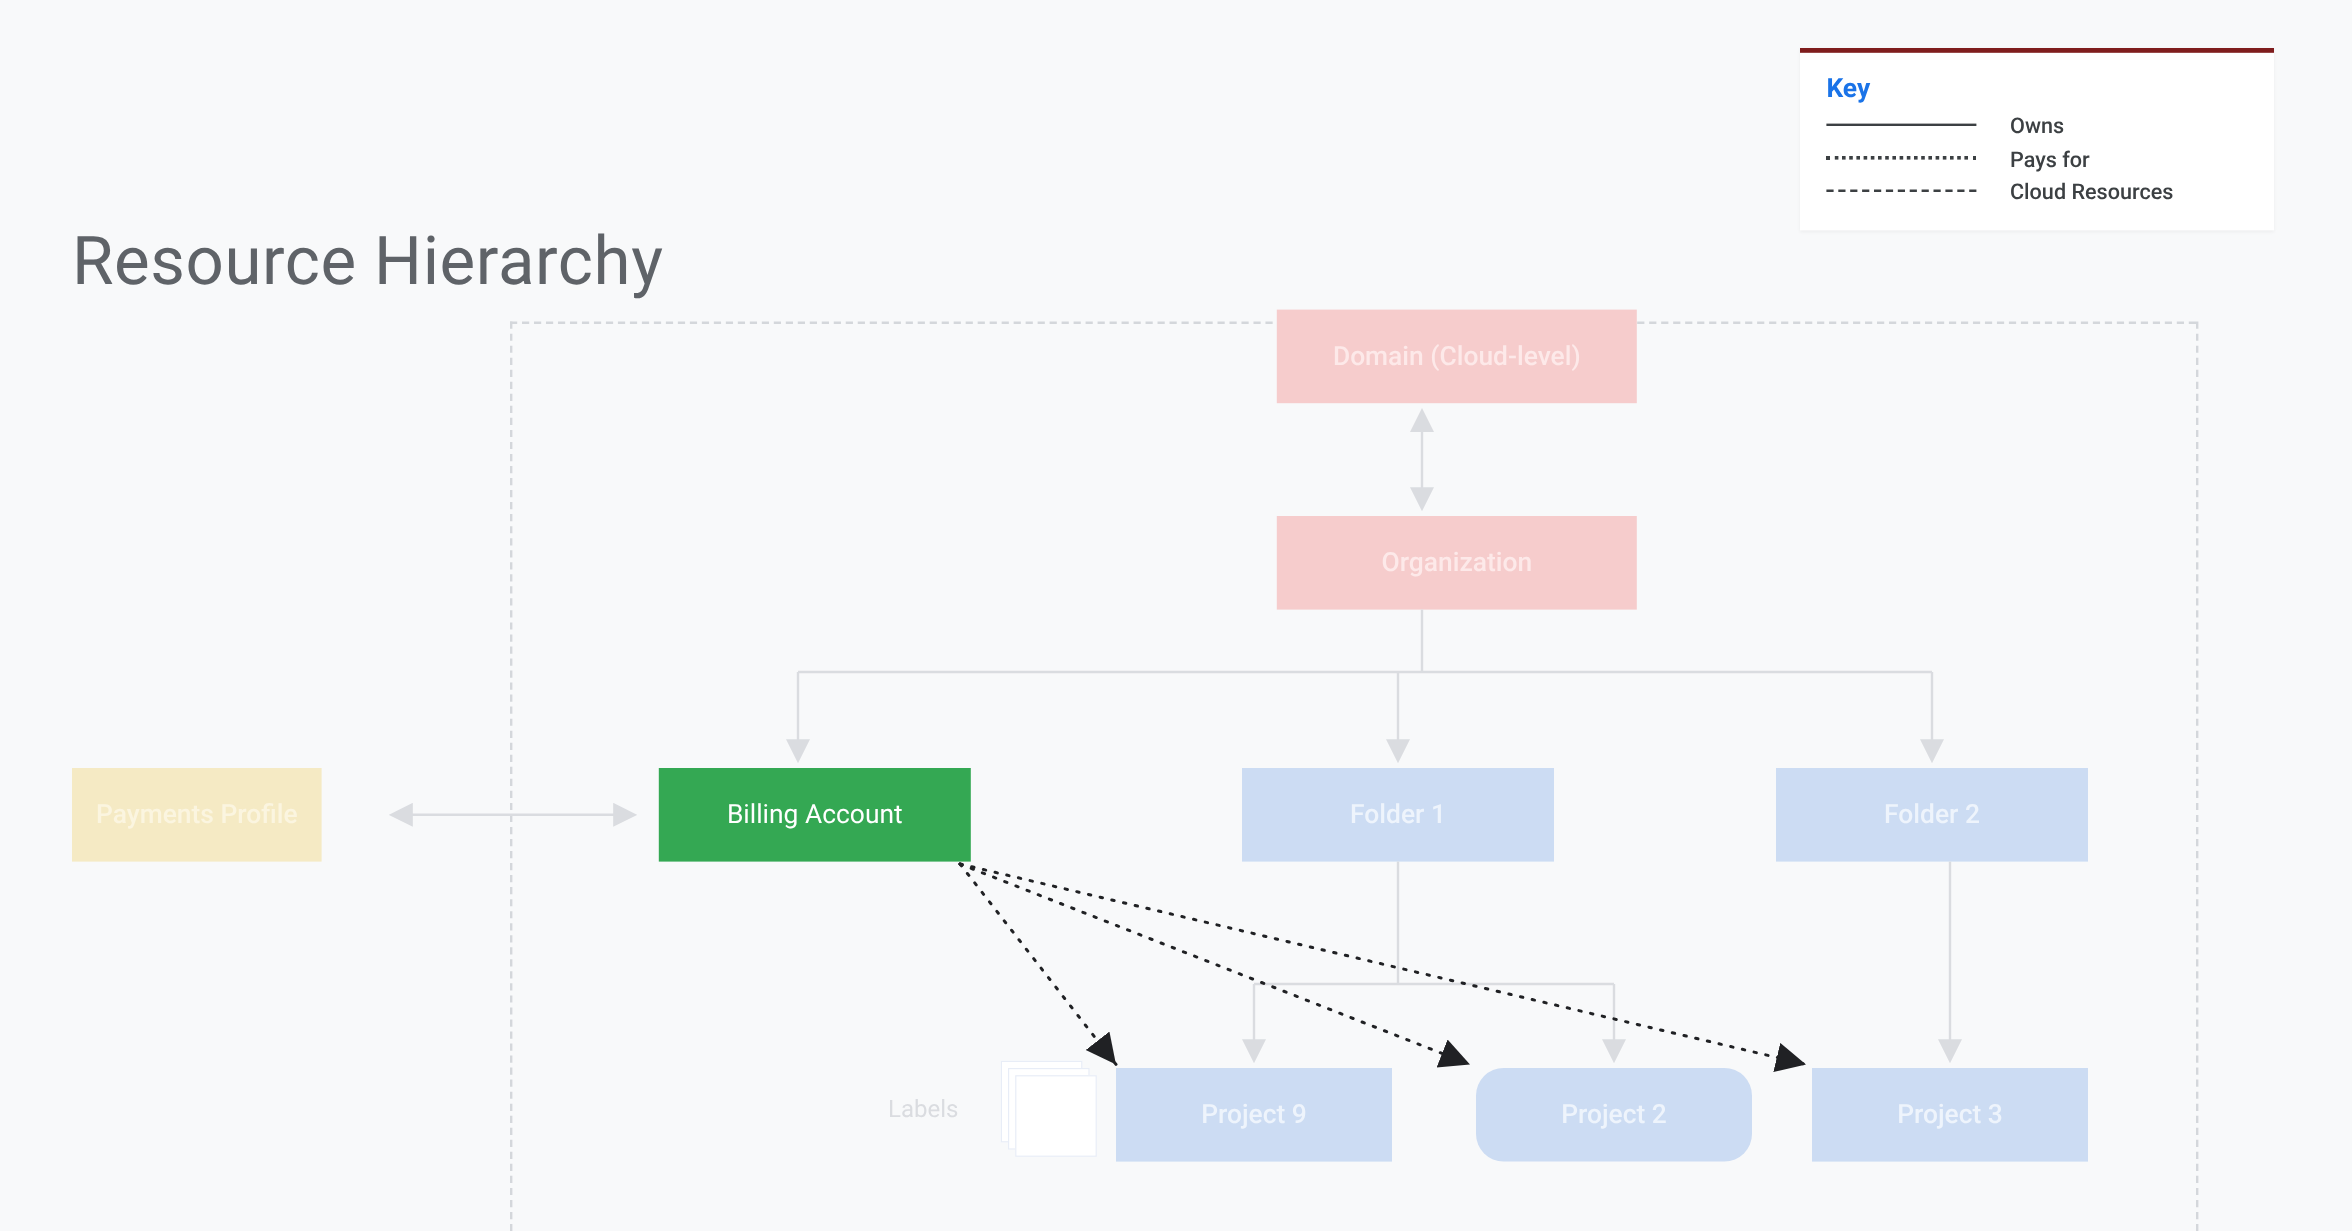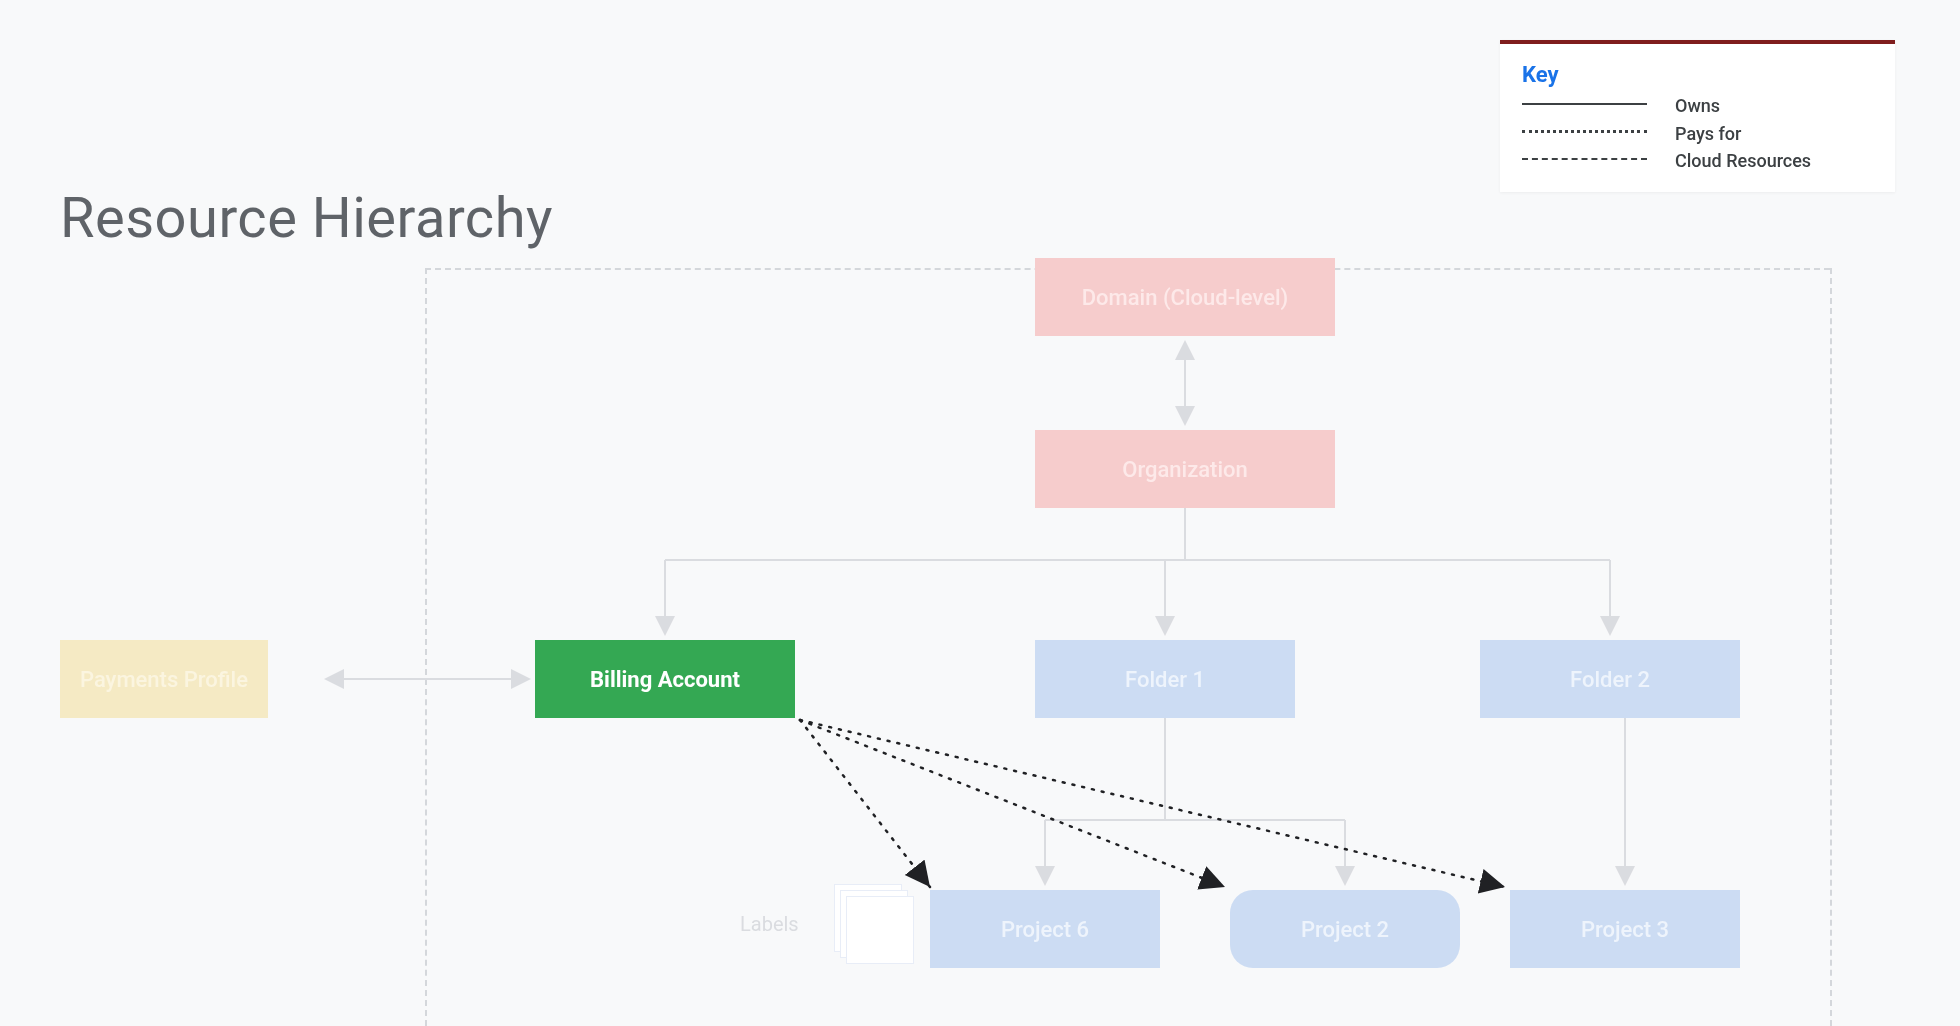--- a/index.html
+++ b/index.html
@@ -70,7 +70,7 @@
     text-align: center;
     padding: 0 10px;
   }
-  .ghost-pink { background: #f6cccc; color: #fde9e9; } 
+  .ghost-pink { background: #f6cccc; color: #fde9e9; margin-left: 29px; } 
   .ghost-blue { background: #ccdcf3; color: #eef4fc; }
   .ghost-yellow { background: #f5eac4; color: #fbf5e0; }
   .active-green { background: #34a853; color: #fff; font-weight: 700; }

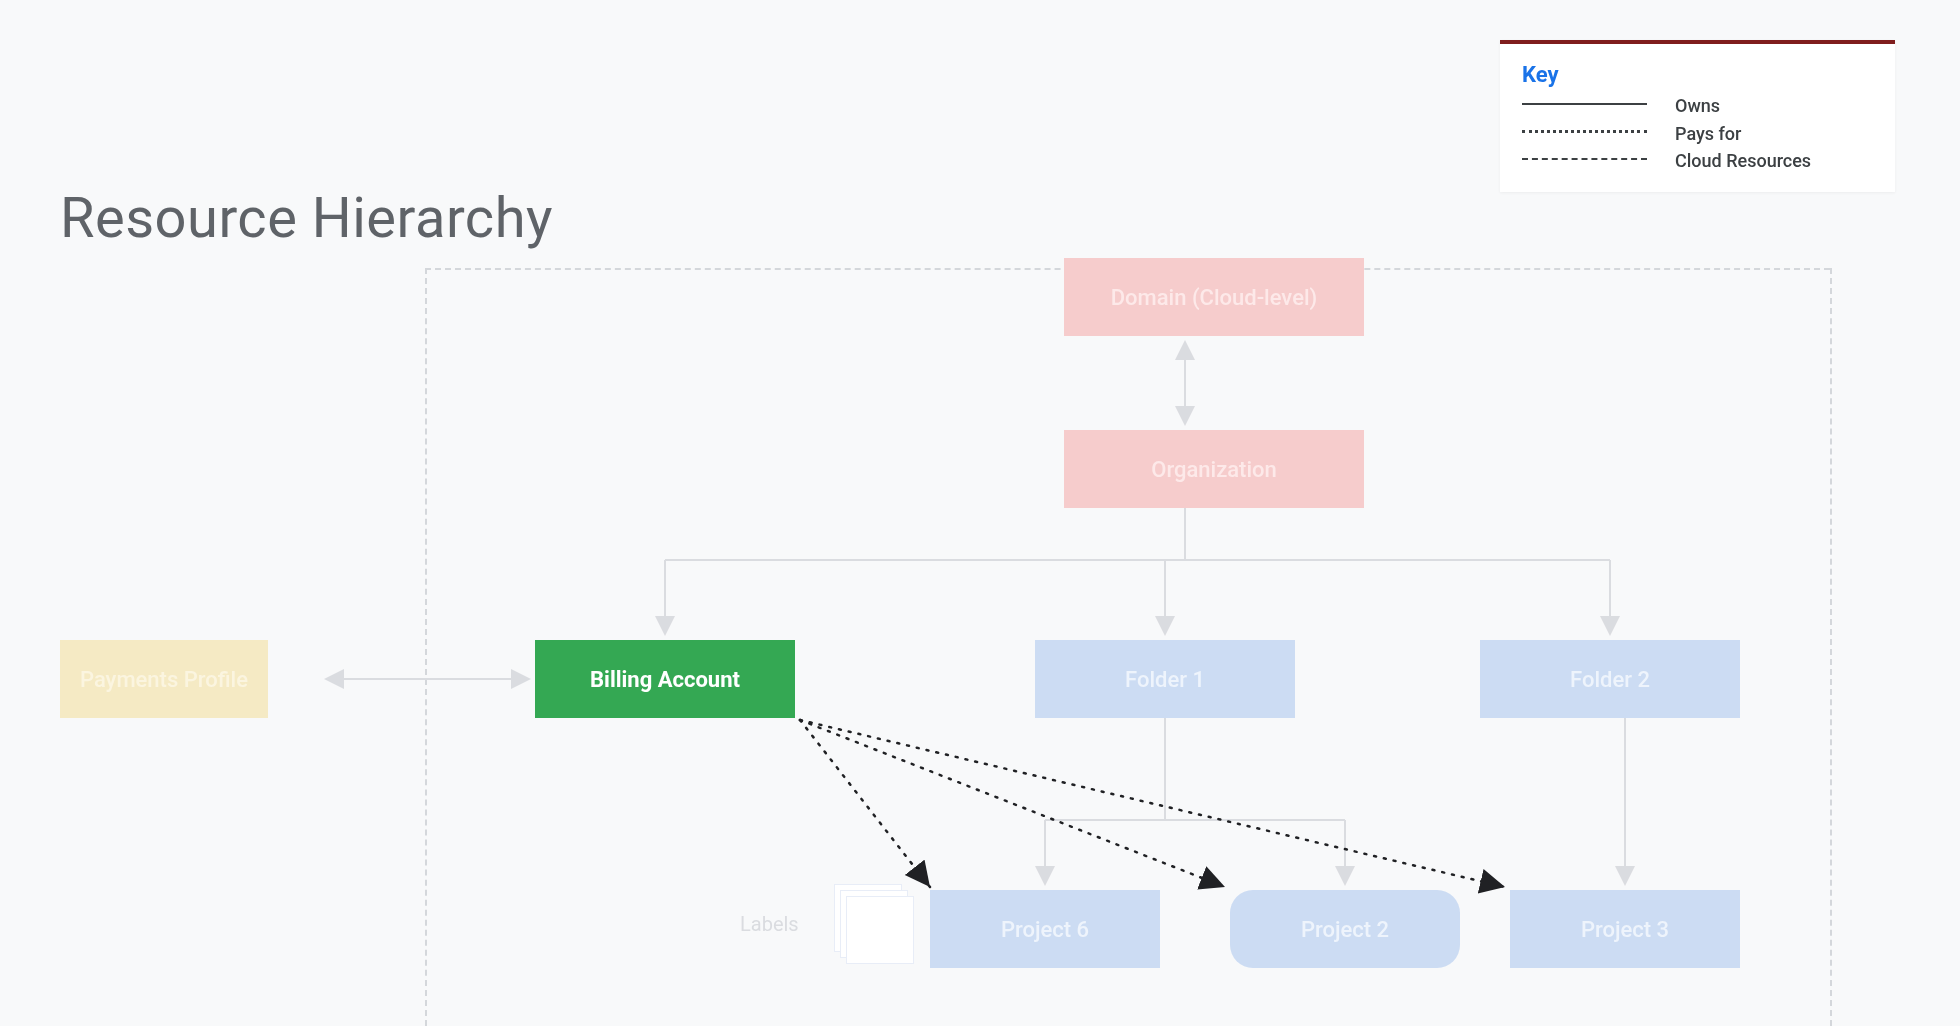--- a/index.html
+++ b/index.html
@@ -73,7 +73,7 @@
   .ghost-pink { background: #f6cccc; color: #fde9e9; margin-left: 29px; } 
   .ghost-blue { background: #ccdcf3; color: #eef4fc; }
   .ghost-yellow { background: #f5eac4; color: #fbf5e0; }
-  .active-green { background: #34a853; color: #fff; font-weight: 700; }
+  .active-green { background: #34a853; color: #fff; font-weight: 400; margin-left: 14px; }
   .domain-box   { left: 1035px; top: 258px; width: 300px; height: 78px; }
   .org-box      { left: 1035px; top: 430px; width: 300px; height: 78px; }
   .payments-box { left: 60px;   top: 640px; width: 208px; height: 78px; }

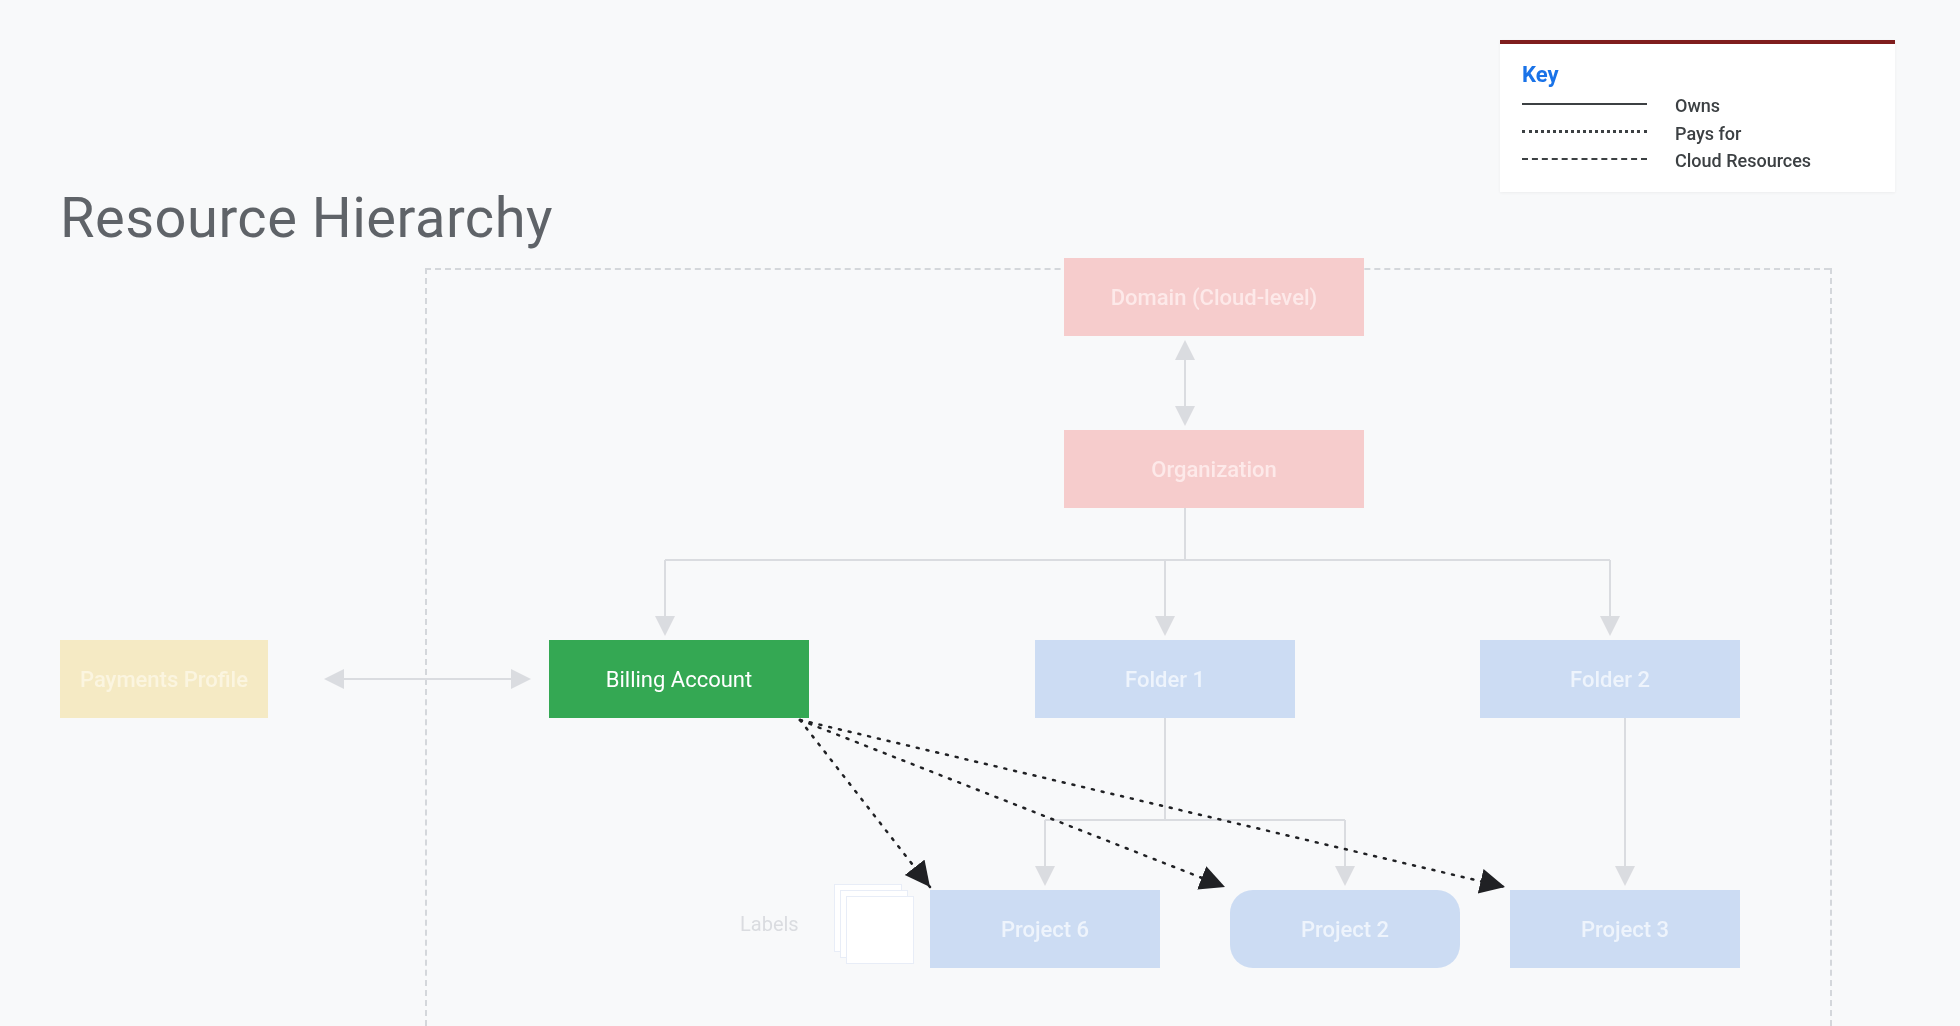--- a/index.html
+++ b/index.html
@@ -180,7 +180,7 @@
     <span>Folder 2</span>
   </div>
 <div class="node ghost-blue project1-box">
-    <span>Project 6</span>
+    <span>Project 9</span>
   </div>
 <div class="node ghost-blue project2-box">
     <span>Project 2</span>

